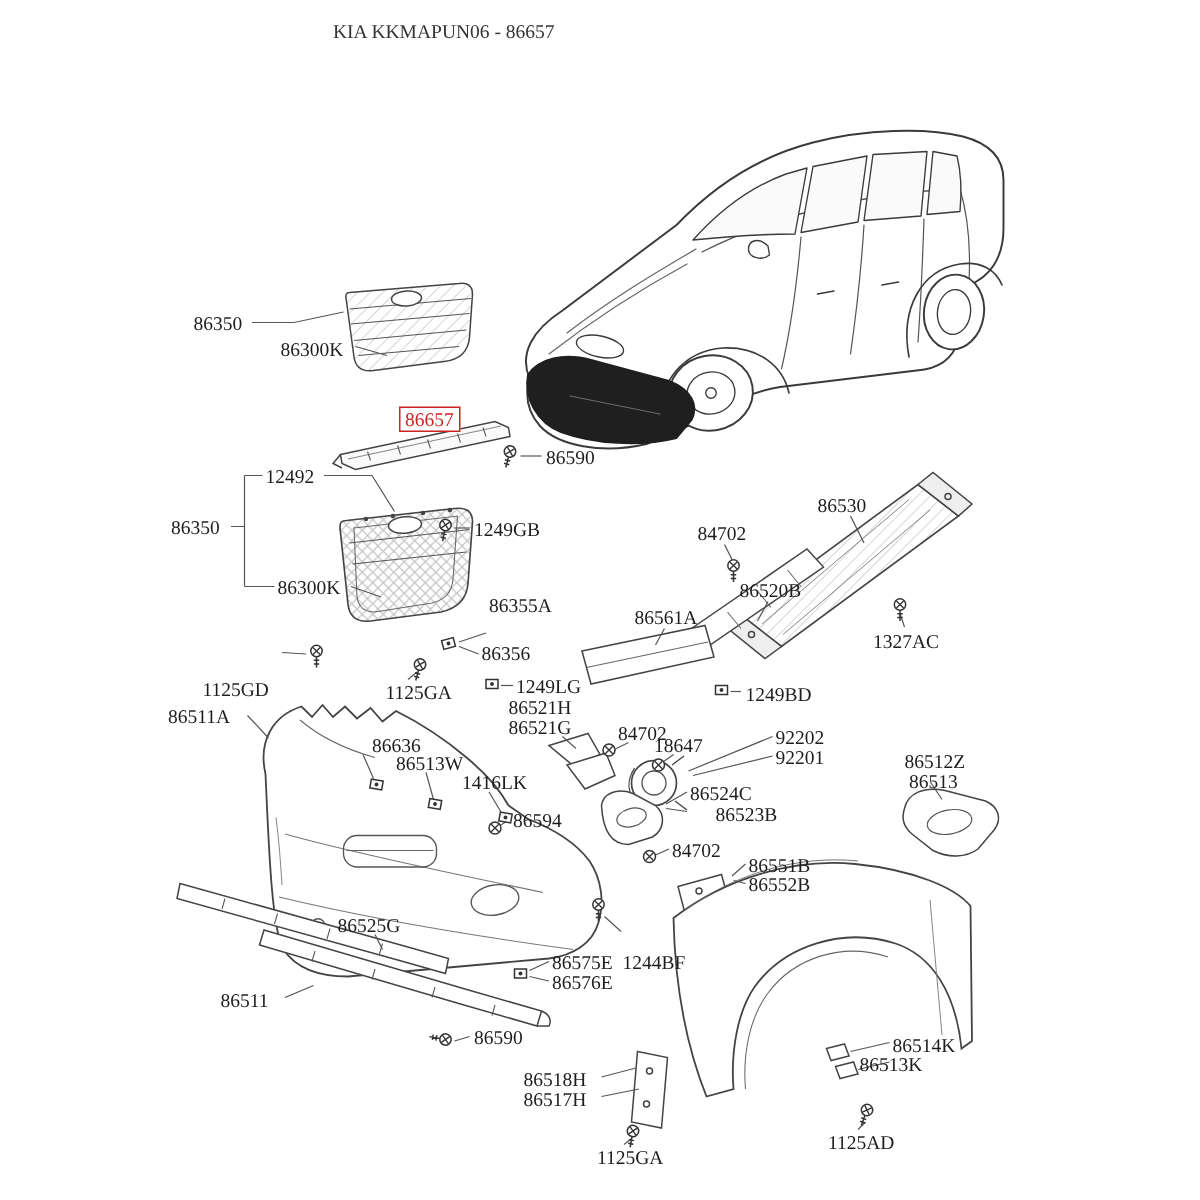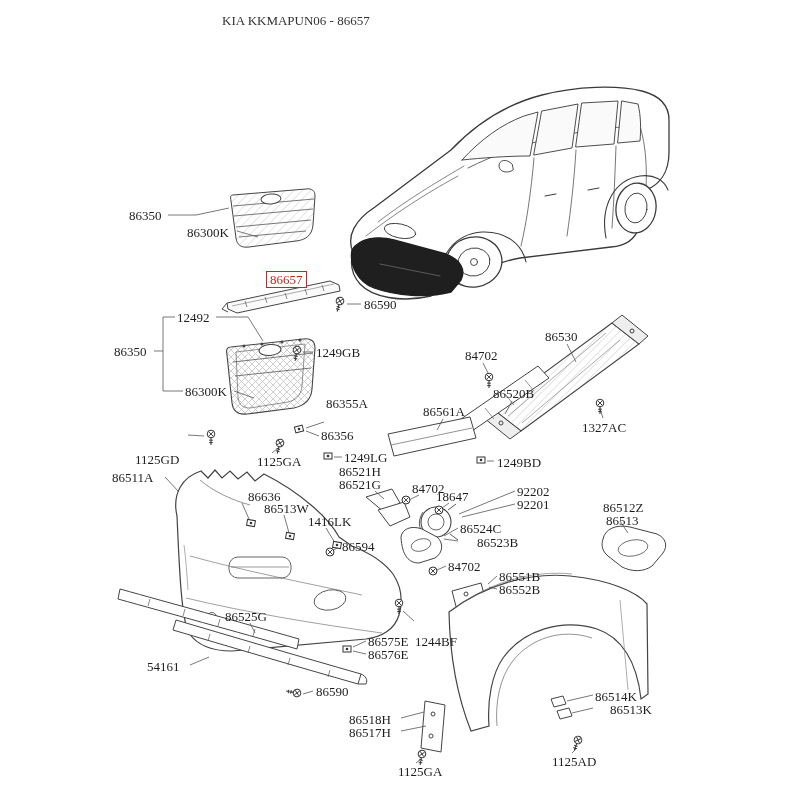--- a/index.html
+++ b/index.html
@@ -287,7 +287,7 @@
       <div class="part-label" style="left: 415px; top: 617px; margin-top: 17px;">1244BF</div>
       <div class="part-label" style="left: 368px; top: 634px;">86575E</div>
       <div class="part-label" style="left: 368px; top: 647px;">86576E</div>
-      <div class="part-label" style="left: 147px; top: 659px;">54161</div>
+      <div class="part-label" style="left: 147px; top: 659px;">86511</div>
       <div class="part-label" style="left: 316px; top: 684px;">86590</div>
       <div class="part-label" style="left: 595px; top: 689px;">86514K</div>
       <div class="part-label" style="left: 610px; top: 702px;">86513K</div>

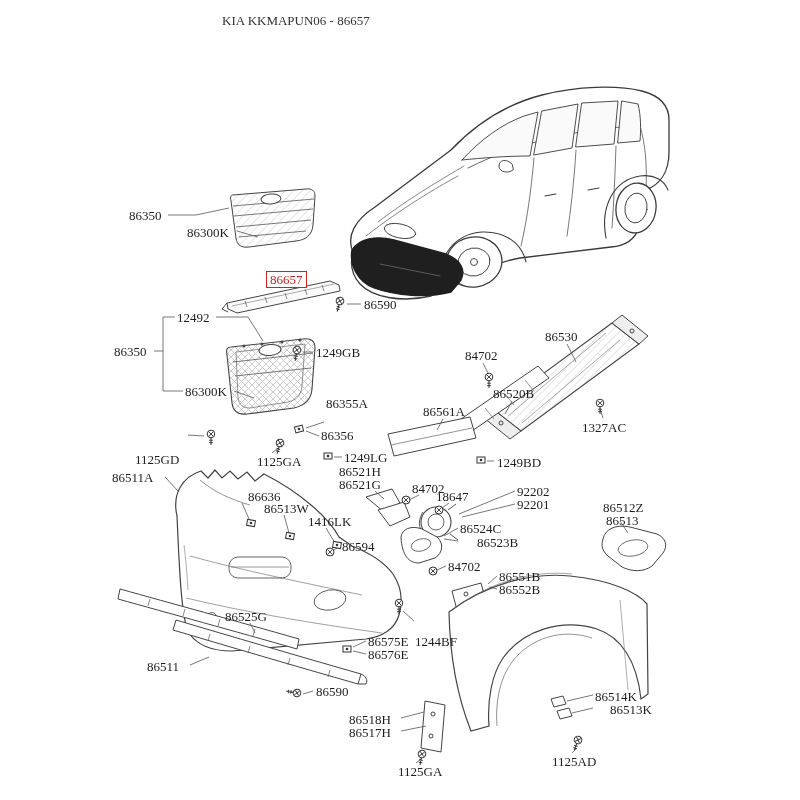--- a/index.html
+++ b/index.html
@@ -290,7 +290,7 @@
       <div class="part-label" style="left: 147px; top: 659px;">86511</div>
       <div class="part-label" style="left: 316px; top: 684px;">86590</div>
       <div class="part-label" style="left: 595px; top: 689px;">86514K</div>
-      <div class="part-label" style="left: 610px; top: 702px;">86513K</div>
+      <div class="part-label" style="left: 573px; top: 702px;">86513K</div>
       <div class="part-label" style="left: 349px; top: 712px;">86518H</div>
       <div class="part-label" style="left: 349px; top: 725px;">86517H</div>
       <div class="part-label" style="left: 398px; top: 764px;">1125GA</div>

